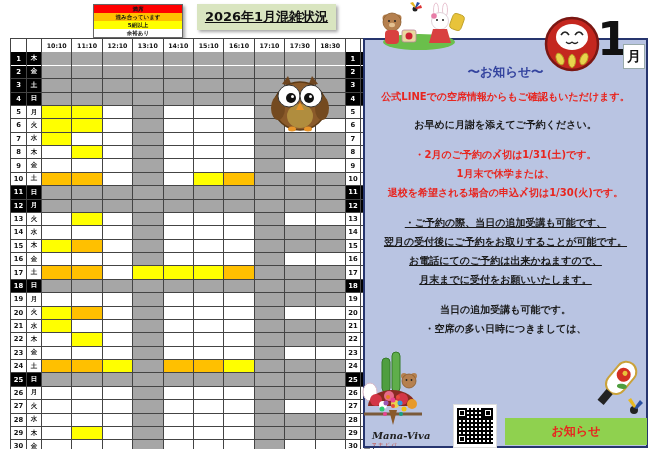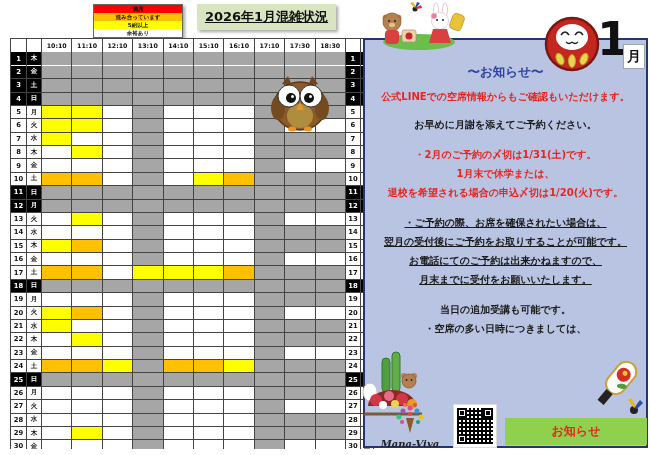--- a/index.html
+++ b/index.html
@@ -654,7 +654,7 @@
           <div class="n-group">
             <div class="n-line c-red">・2月のご予約の〆切は1/31(土)です。</div>
             <div class="n-line c-red">1月末で休学または、</div>
-            <div class="n-line c-red">退校を希望される場合の申込〆切は1/20(火)です。</div>
+            <div class="n-line c-red">退校を希望される場合の申込〆切は1/30(火)です。</div>
           </div>
           <div class="n-group">
             <div class="n-line c-black u">・ご予約の際、お席を確保されたい場合は、</div>

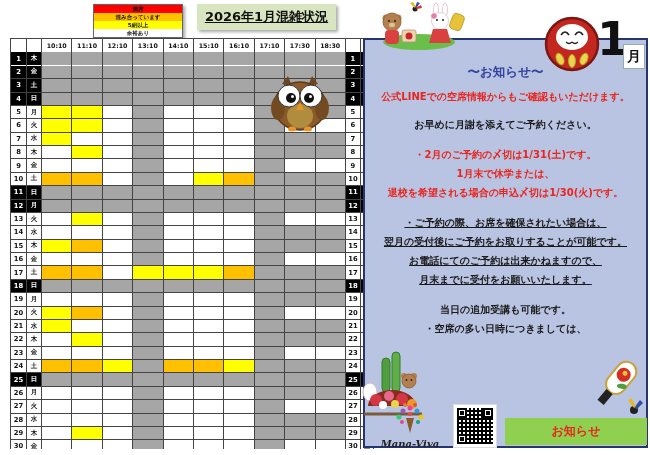--- a/index.html
+++ b/index.html
@@ -657,7 +657,7 @@
             <div class="n-line c-red">退校を希望される場合の申込〆切は1/30(火)です。</div>
           </div>
           <div class="n-group">
-            <div class="n-line c-black u">・ご予約の際、お席を確保されたい場合は、</div>
+            <div class="n-line c-black u">・ご予約の際、当日の追加受講も可能です、</div>
             <div class="n-line c-black u">翌月の受付後にご予約をお取りすることが可能です。</div>
             <div class="n-line c-black u">お電話にてのご予約は出来かねますので、</div>
             <div class="n-line c-black u">月末までに受付をお願いいたします。</div>

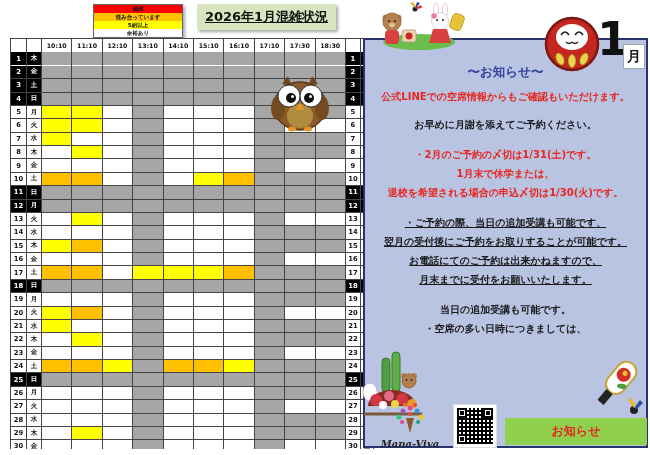--- a/index.html
+++ b/index.html
@@ -53,7 +53,7 @@
   
   .kadomatsu{position:absolute;left:362px;top:350px;z-index:6;}
   .hagoita{position:absolute;left:584px;top:356px;z-index:6;}
-  .logo{position:absolute;left:372px;top:400px;width:76px;text-align:center;z-index:6;}
+  .logo{position:absolute;left:372px;top:392px;width:76px;text-align:left;z-index:6;}
   .logo-name{font-family:"DejaVu Serif","Liberation Serif",serif;font-style:italic;
         font-weight:bold;font-size:10px;color:#222;line-height:1.1;}
   .logo-sub{font-size:4.5px;color:#c0392b;letter-spacing:2px;margin-top:1px;}

